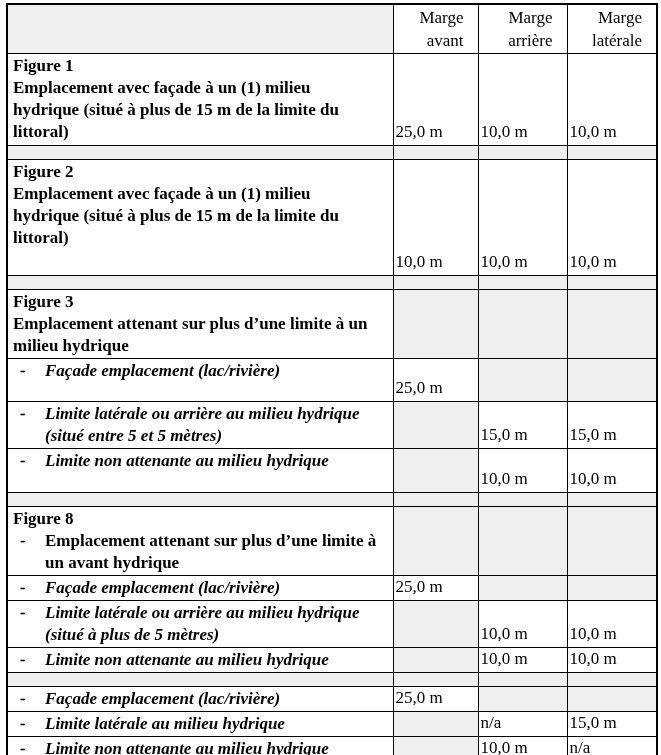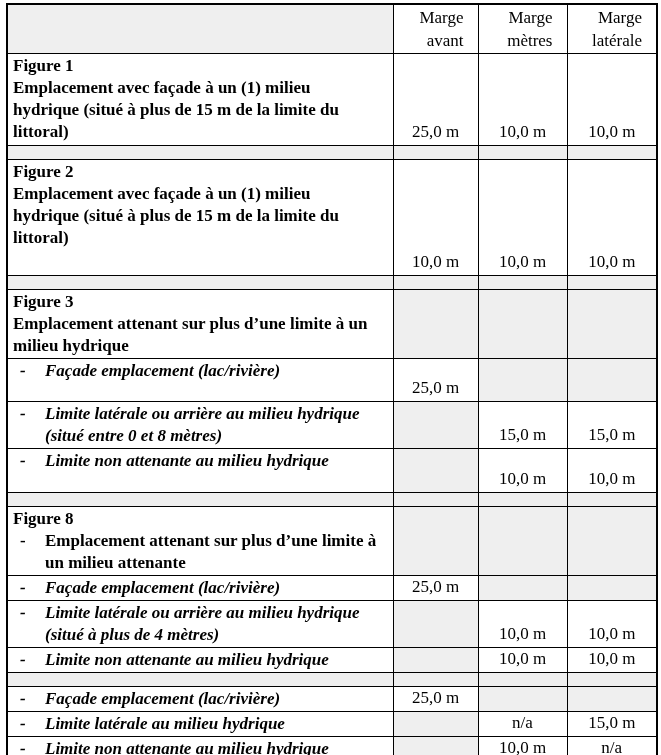--- a/index.html
+++ b/index.html
@@ -68,7 +68,7 @@
     <tr id="header-row">
         <th class="shaded"></th>
         <th>Marge avant</th>
-        <th>Marge mètres</th>
+        <th>Marge arrière</th>
         <th>Marge latérale</th>
       </tr>
   </thead>

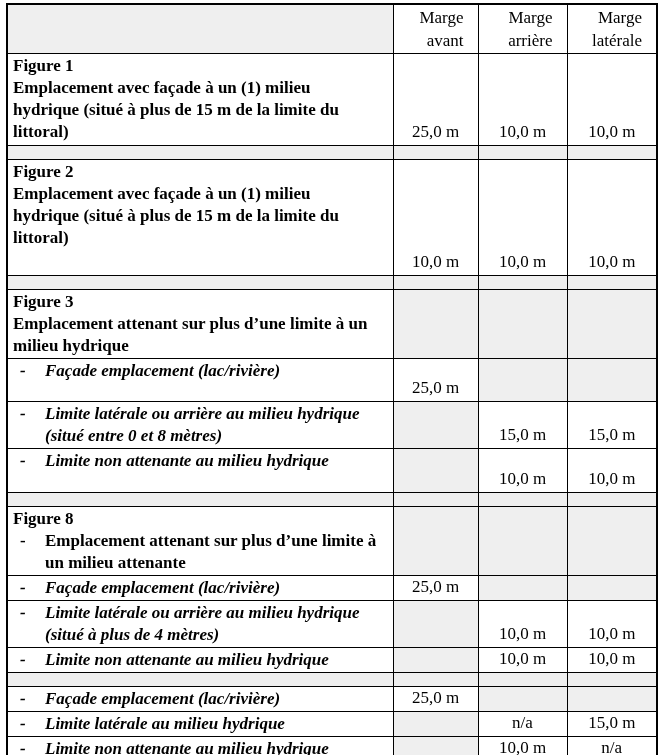--- a/index.html
+++ b/index.html
@@ -47,7 +47,6 @@
   .line.italic { font-style: italic; }
   td.value-cell {
     vertical-align: bottom;
-    text-align: center;
     line-height: 22px;
     padding: 0 2px 2px 2px;
   }

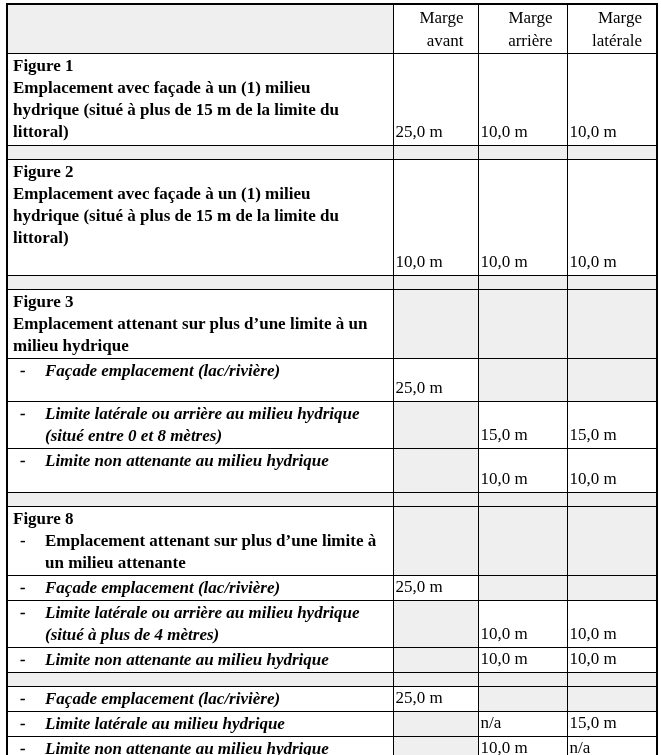--- a/index.html
+++ b/index.html
@@ -127,7 +127,7 @@
       <tr style="height: 45px;">
         <td class="label-cell">
           <div class="line bullet italic"><span class="dash">-</span><span>Limite latérale ou arrière au milieu hydrique</span></div>
-          <div class="line indent italic">(situé entre 0 et 8 mètres)</div>
+          <div class="line indent italic">(situé entre 5 et 5 mètres)</div>
         </td>
         <td class="value-cell shaded"></td>
         <td class="value-cell">15,0 m</td>

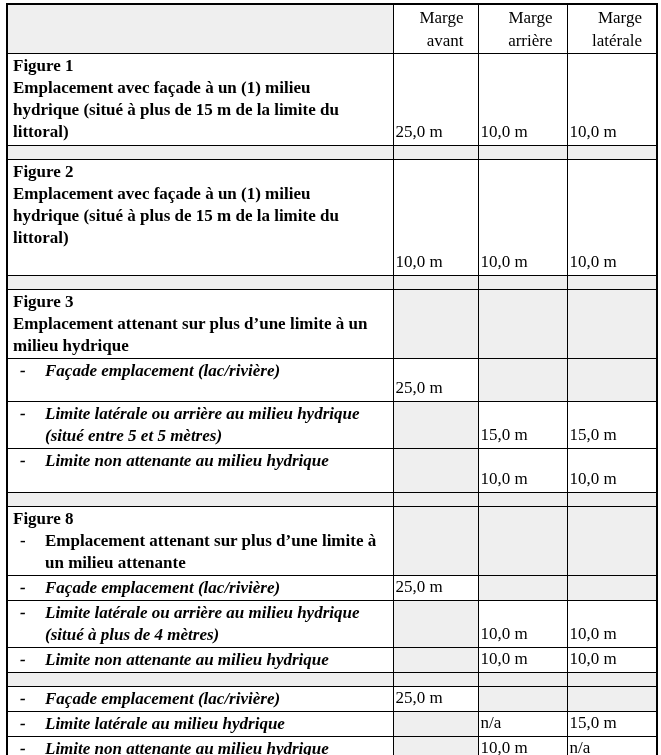--- a/index.html
+++ b/index.html
@@ -151,7 +151,7 @@
         <td class="label-cell">
           <div class="line">Figure 8</div>
           <div class="line bullet"><span class="dash">-</span><span>Emplacement attenant sur plus d’une limite à</span></div>
-          <div class="line indent">un milieu attenante</div>
+          <div class="line indent">un avant hydrique</div>
         </td>
         <td class="value-cell shaded"></td>
         <td class="value-cell shaded"></td>

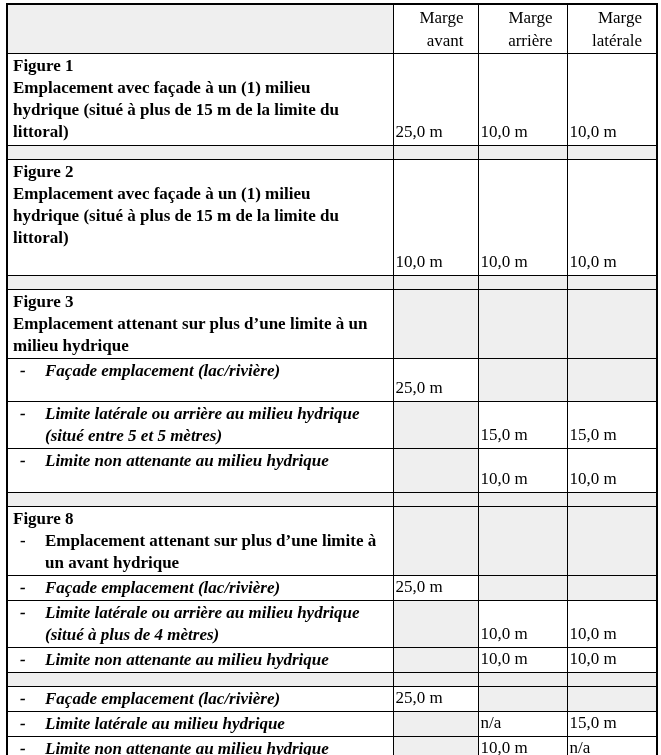--- a/index.html
+++ b/index.html
@@ -168,7 +168,7 @@
       <tr style="height: 45px;">
         <td class="label-cell">
           <div class="line bullet italic"><span class="dash">-</span><span>Limite latérale ou arrière au milieu hydrique</span></div>
-          <div class="line indent italic">(situé à plus de 4 mètres)</div>
+          <div class="line indent italic">(situé à plus de 5 mètres)</div>
         </td>
         <td class="value-cell shaded"></td>
         <td class="value-cell">10,0 m</td>

